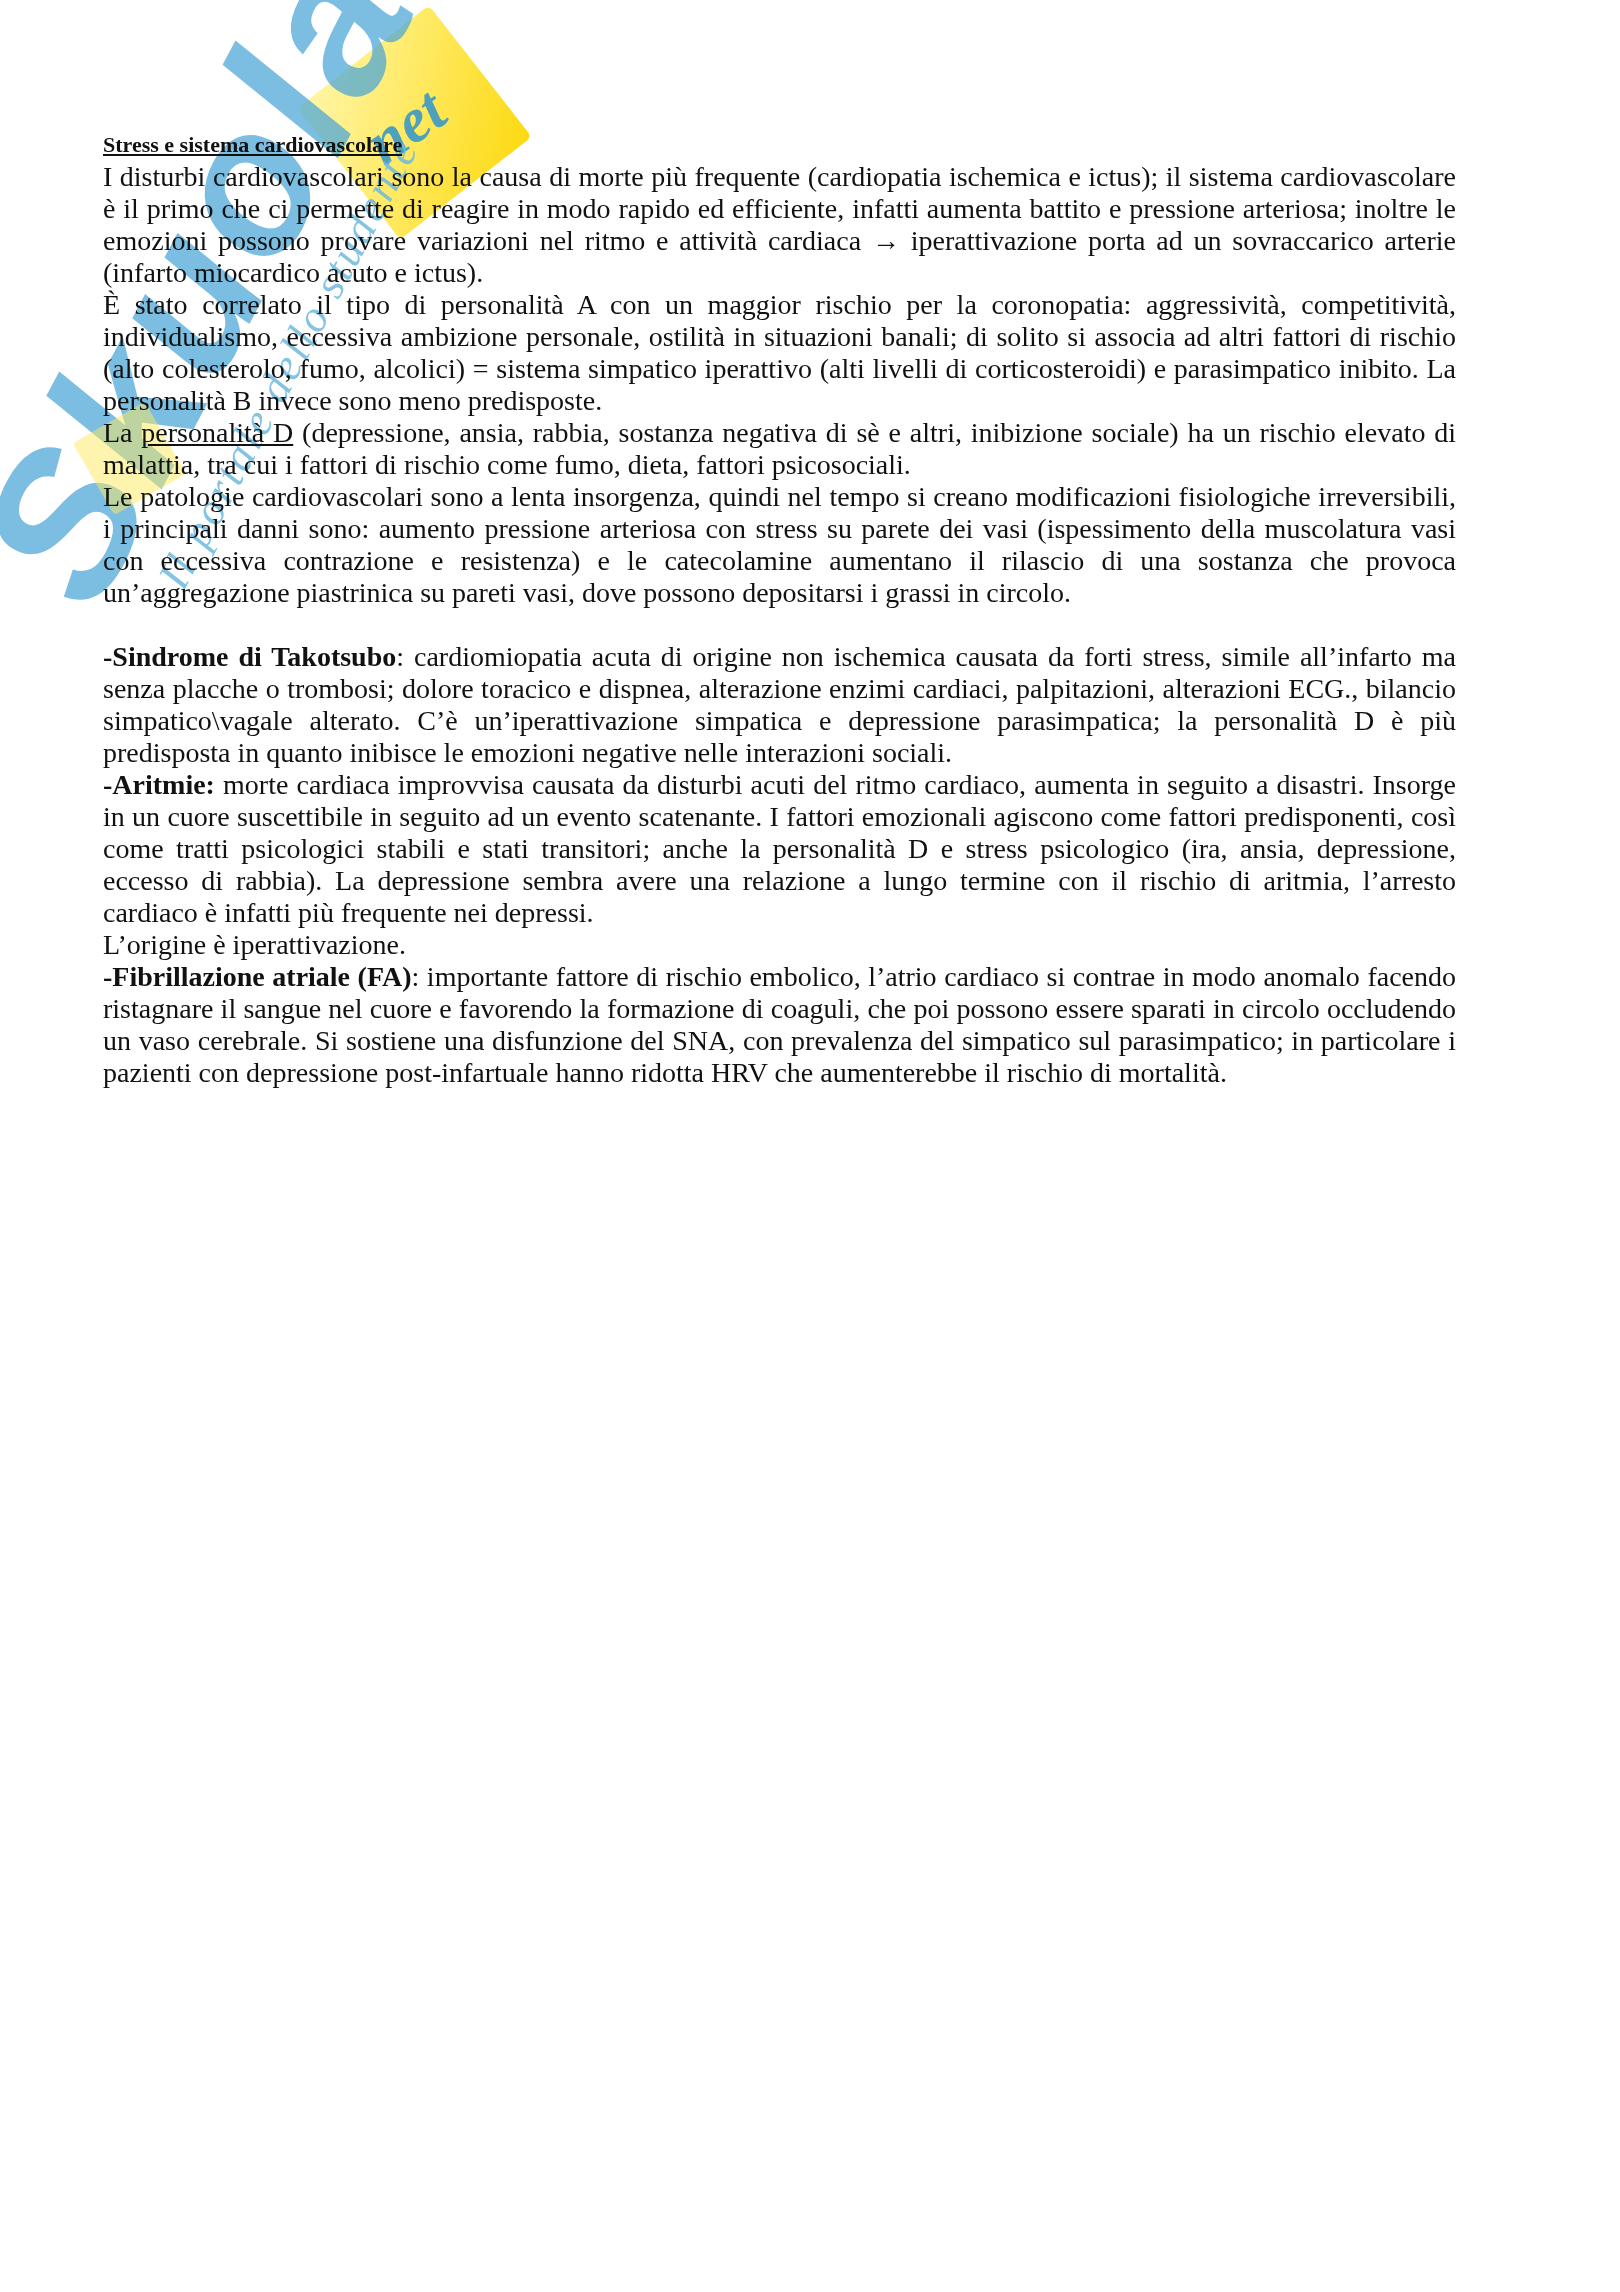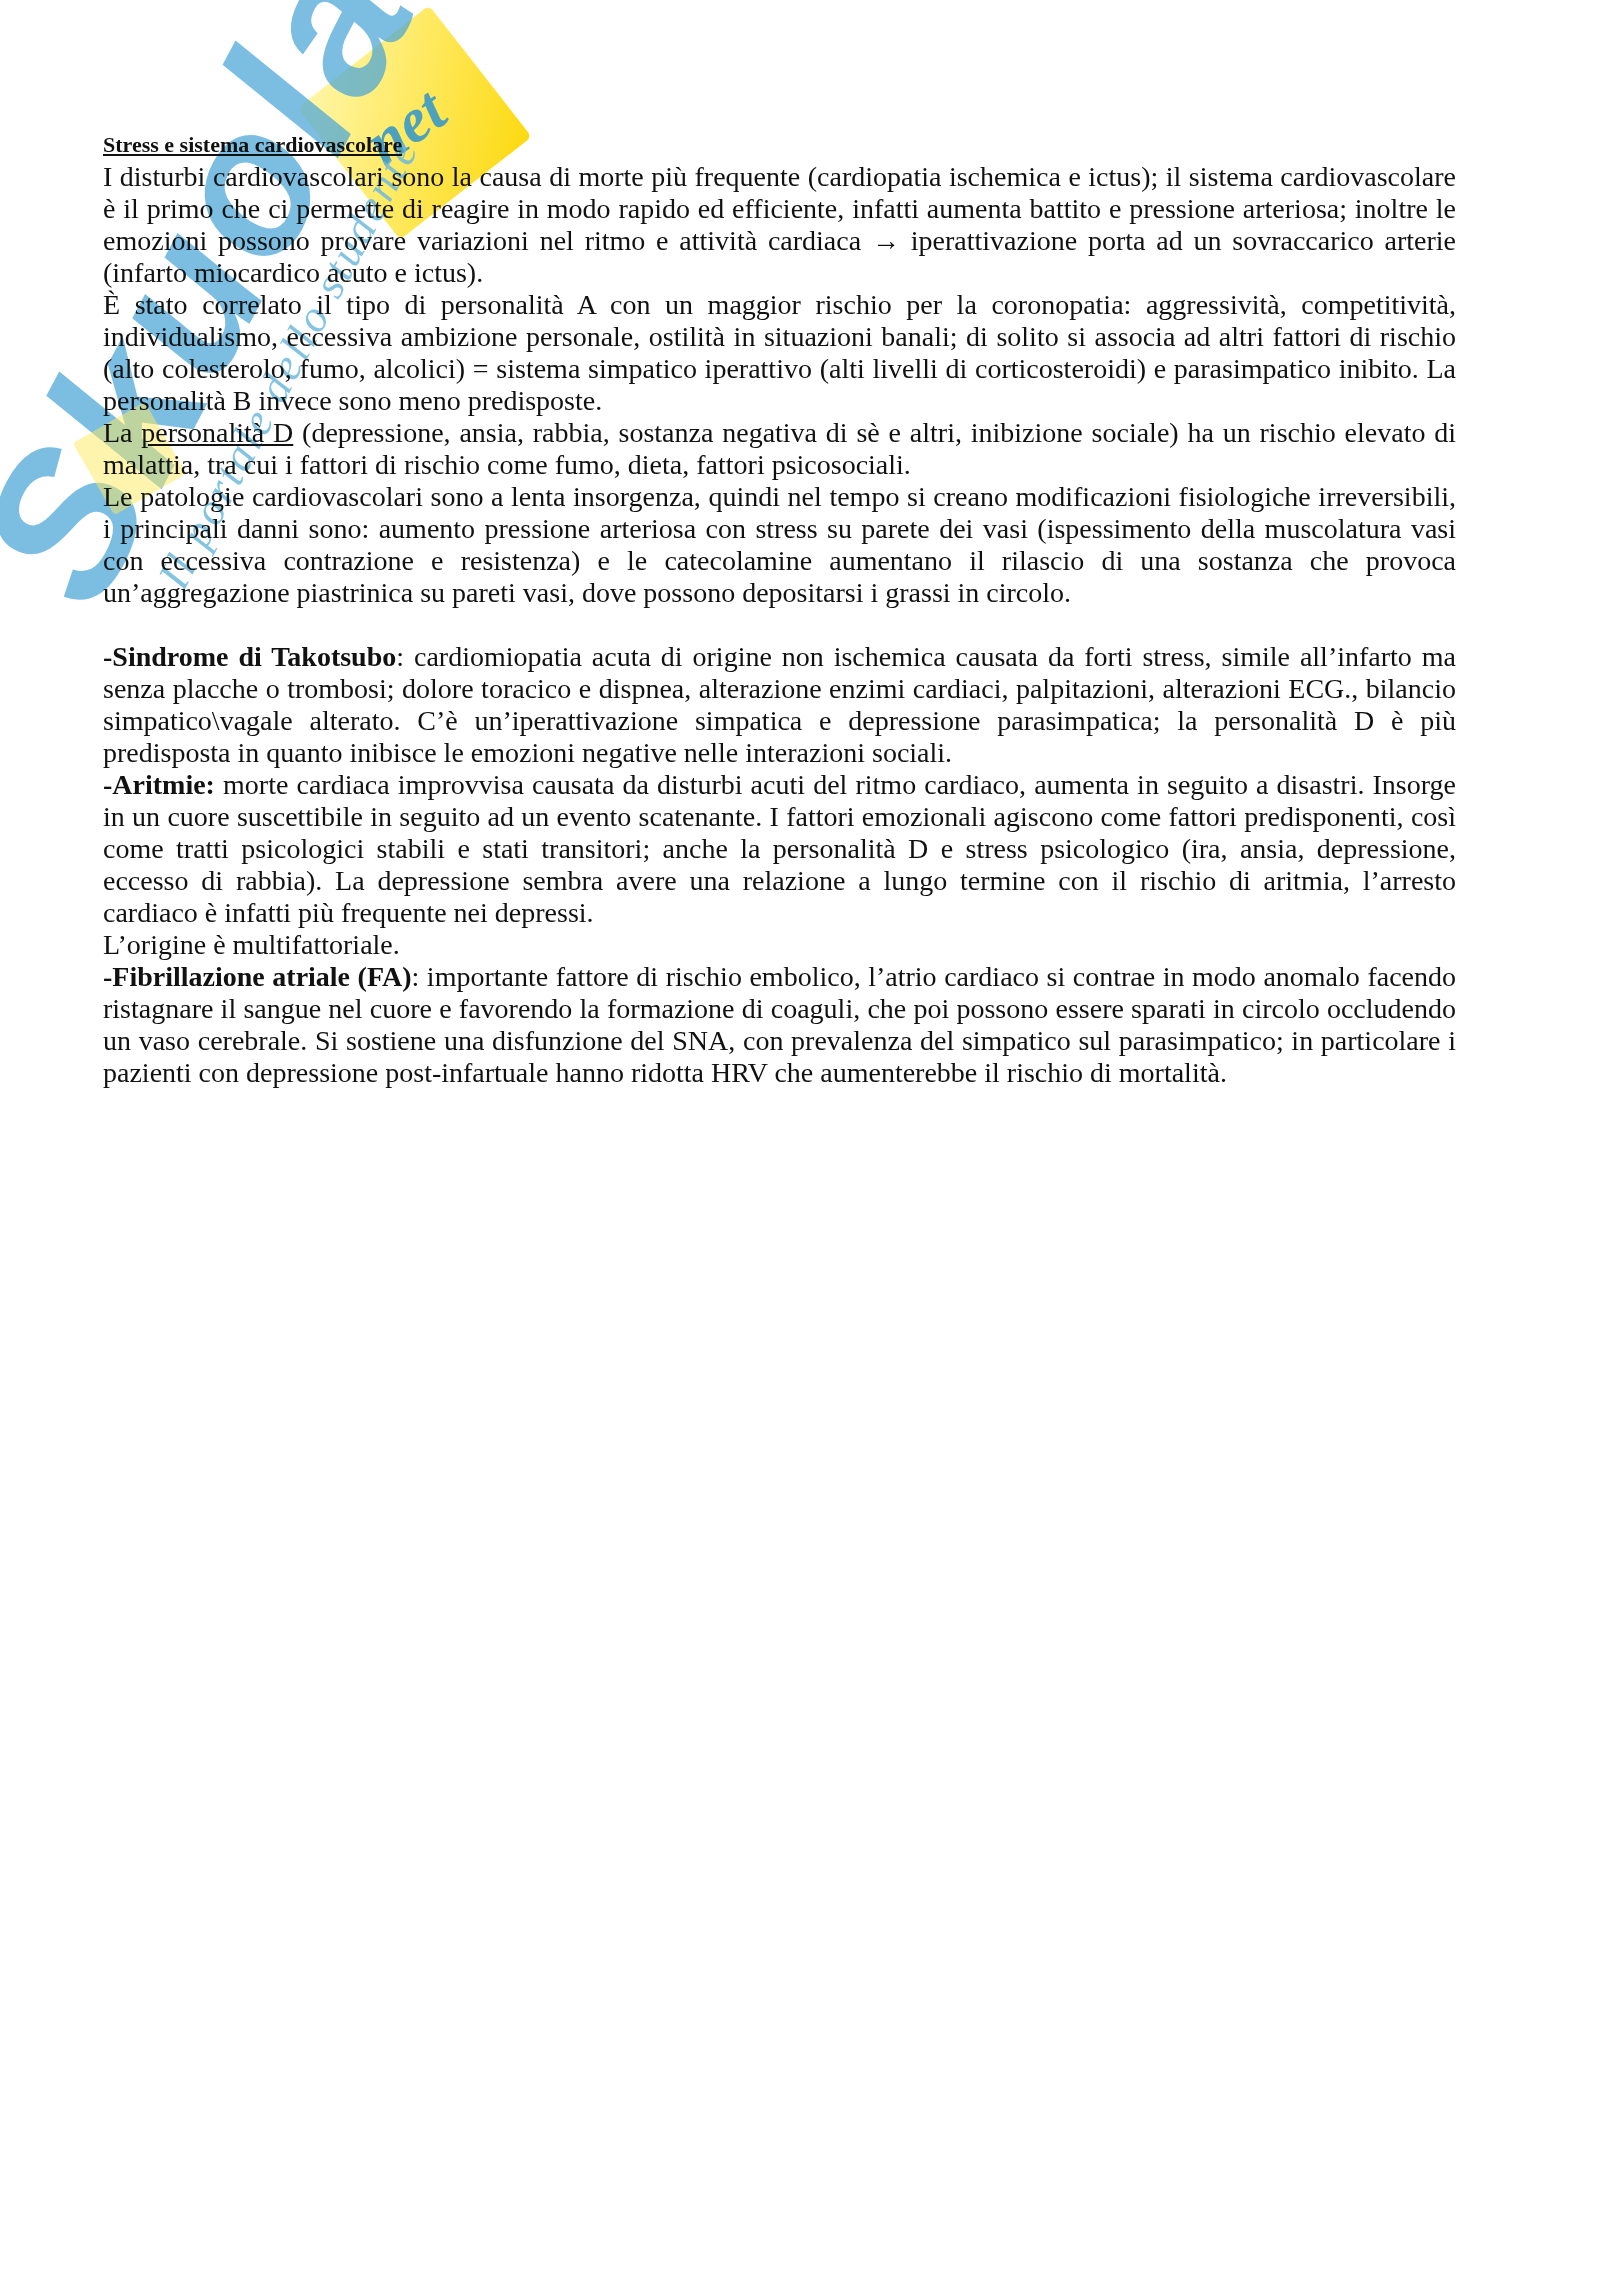--- a/index.html
+++ b/index.html
@@ -129,7 +129,7 @@
         <div class="spacer"></div>
         <p class="para"><span class="bold">-Sindrome di Takotsubo</span><span>: cardiomiopatia acuta di origine non ischemica causata da forti stress, simile all’infarto ma senza placche o trombosi; dolore toracico e dispnea, alterazione enzimi cardiaci, palpitazioni, alterazioni ECG., bilancio simpatico\vagale alterato. C’è un’iperattivazione simpatica e depressione parasimpatica; la personalità D è più predisposta in quanto inibisce le emozioni negative nelle interazioni sociali.</span></p>
         <p class="para"><span class="bold">-Aritmie:</span><span> morte cardiaca improvvisa causata da disturbi acuti del ritmo cardiaco, aumenta in seguito a disastri. Insorge in un cuore suscettibile in seguito ad un evento scatenante. I fattori emozionali agiscono come fattori predisponenti, così come tratti psicologici stabili e stati transitori; anche la personalità D e stress psicologico (ira, ansia, depressione, eccesso di rabbia). La depressione sembra avere una relazione a lungo termine con il rischio di aritmia, l’arresto cardiaco è infatti più frequente nei depressi.</span></p>
-        <p class="para"><span>L’origine è multifattoriale.</span></p>
+        <p class="para"><span>L’origine è iperattivazione.</span></p>
         <p class="para"><span class="bold">-Fibrillazione atriale (FA)</span><span>: importante fattore di rischio embolico, l’atrio cardiaco si contrae in modo anomalo facendo ristagnare il sangue nel cuore e favorendo la formazione di coaguli, che poi possono essere sparati in circolo occludendo un vaso cerebrale. Si sostiene una disfunzione del SNA, con prevalenza del simpatico sul parasimpatico; in particolare i pazienti con depressione post-infartuale hanno ridotta HRV che aumenterebbe il rischio di mortalità.</span></p>
       </div>
   </div>

